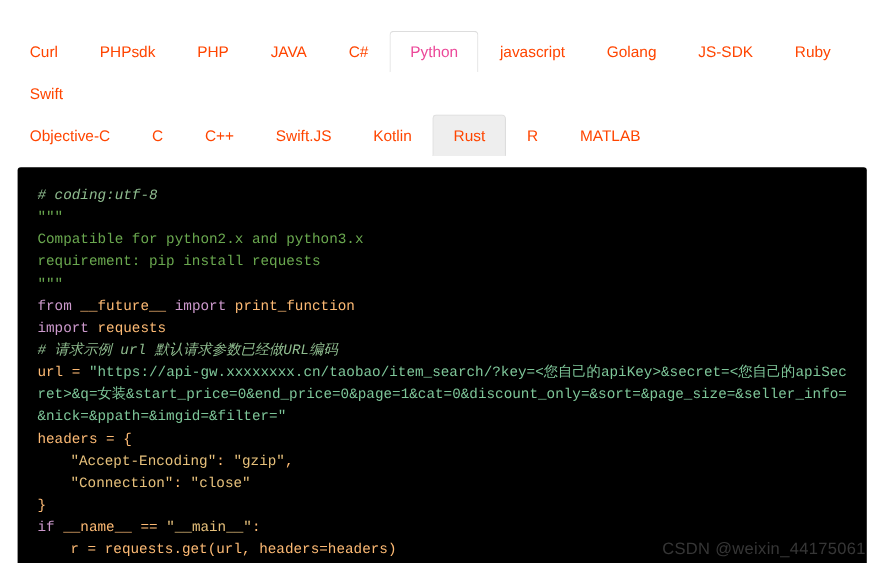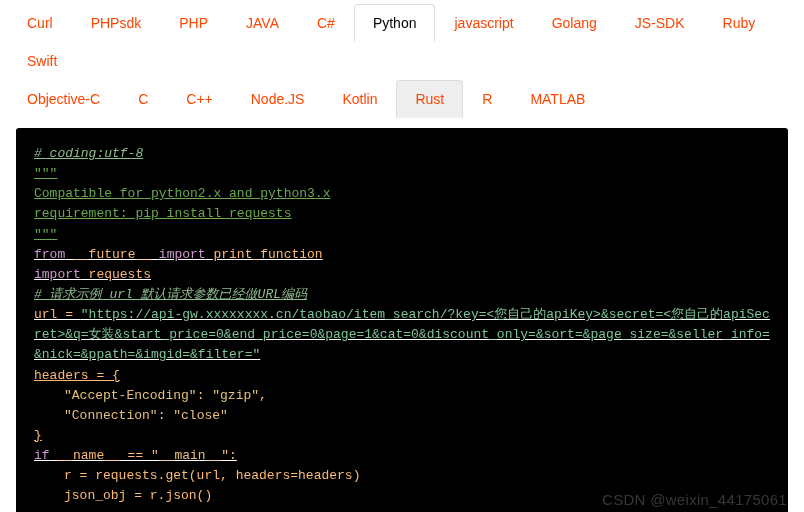--- a/index.html
+++ b/index.html
@@ -12,7 +12,7 @@
       position: relative;
     }
     .tabs-container {
-      padding: 4px 8px 0 8px;
+      padding: 28px 8px 0 8px;
     }
     .tabs-row {
       display: flex;

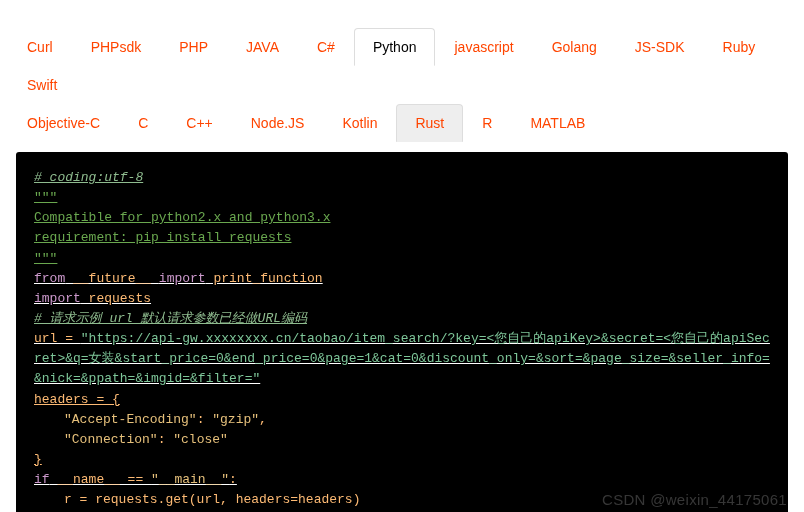--- a/index.html
+++ b/index.html
@@ -29,7 +29,7 @@
       white-space: nowrap;
     }
     .tab-item.active {
-      color: #000000;
+      color: #ec4899;
       background: #ffffff;
       border: 1px solid #ddd;
       border-bottom: 1px solid #fff;

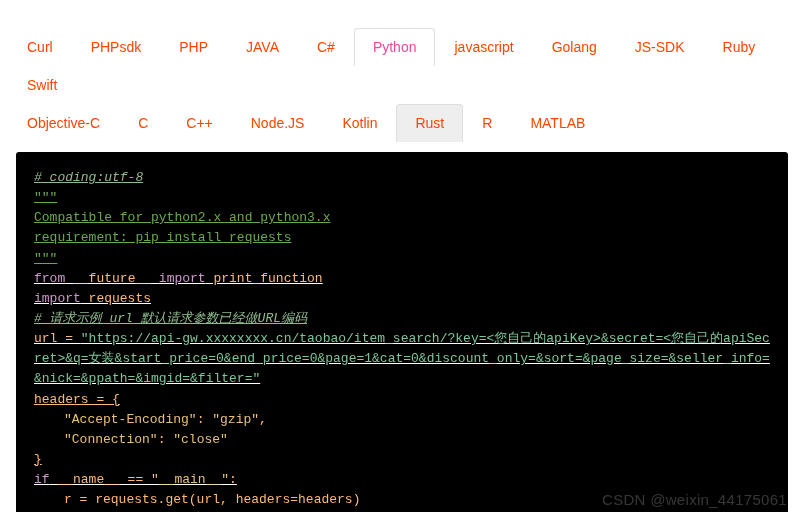--- a/index.html
+++ b/index.html
@@ -91,7 +91,7 @@
       <div class="tab-item">Objective-C</div>
       <div class="tab-item">C</div>
       <div class="tab-item">C++</div>
-      <div class="tab-item">Node.JS</div>
+      <div class="tab-item">Swift.JS</div>
       <div class="tab-item">Kotlin</div>
       <div class="tab-item hover-like">Rust</div>
       <div class="tab-item">R</div>

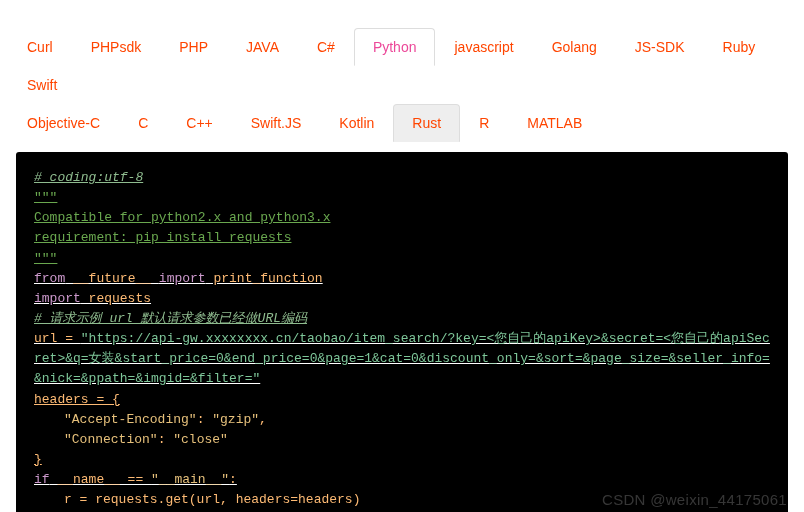--- a/index.html
+++ b/index.html
@@ -68,7 +68,7 @@
       pointer-events: none;
     }
     .indent1 { padding-left: 30px; display: inline-block; }
-    .line { display: block; white-space: pre-wrap; word-break: break-all; text-decoration: underline; }
+    .line { display: block; white-space: pre-wrap; word-break: break-all; }
   </style>
 </head>
 <body>

